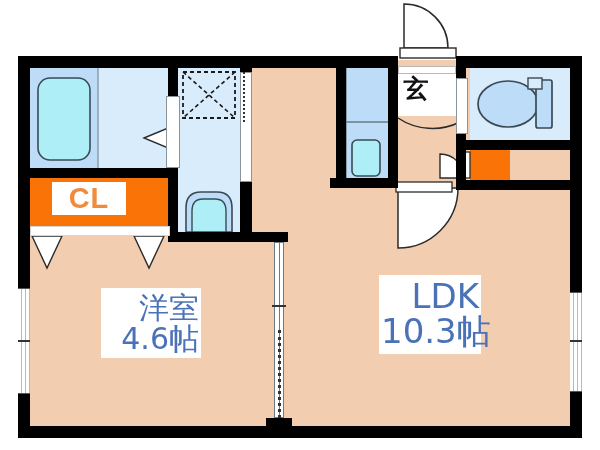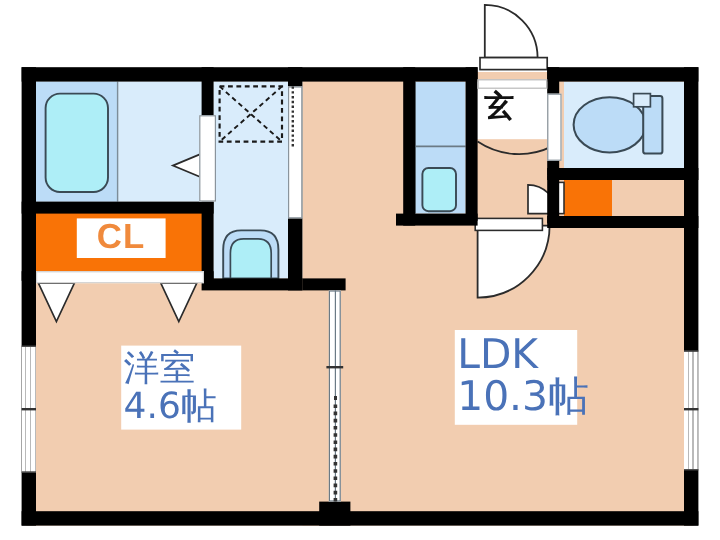--- a/index.html
+++ b/index.html
@@ -164,7 +164,7 @@
     <span class="l2">10.3帖</span>
   </div>
 
-  <div class="cl-lbl" style="left:64px;top:182px;width:62px;">
+  <div class="cl-lbl" style="left:52px;top:182px;width:62px;">
     <span>CL</span>
   </div>
 

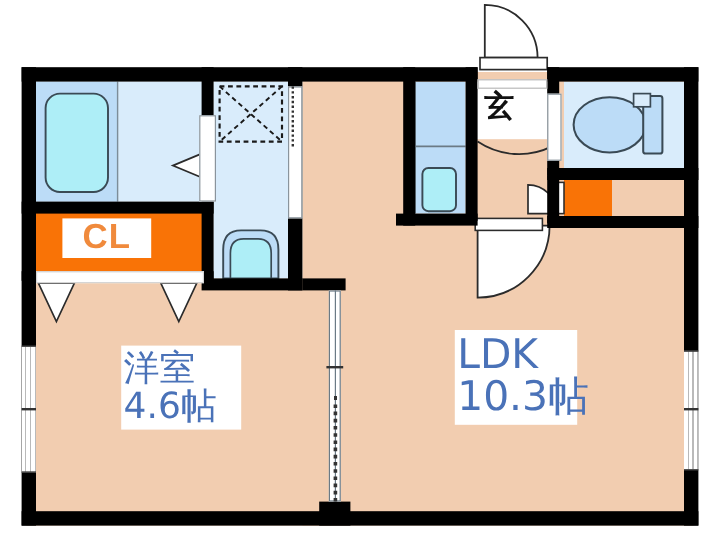--- a/index.html
+++ b/index.html
@@ -15,7 +15,7 @@
   .white{background:#ffffff;}
   .thinline{background:#6b7a85;}
   .lbl{position:absolute;background:#ffffff;color:#4a72b8;
-       text-align:left;line-height:1.04;white-space:nowrap;
+       text-align:right;line-height:1.04;white-space:nowrap;
        font-family:"DejaVu Sans","Liberation Sans",sans-serif;}
   .lbl .l1{display:block;}
   .lbl .l2{display:block;}

